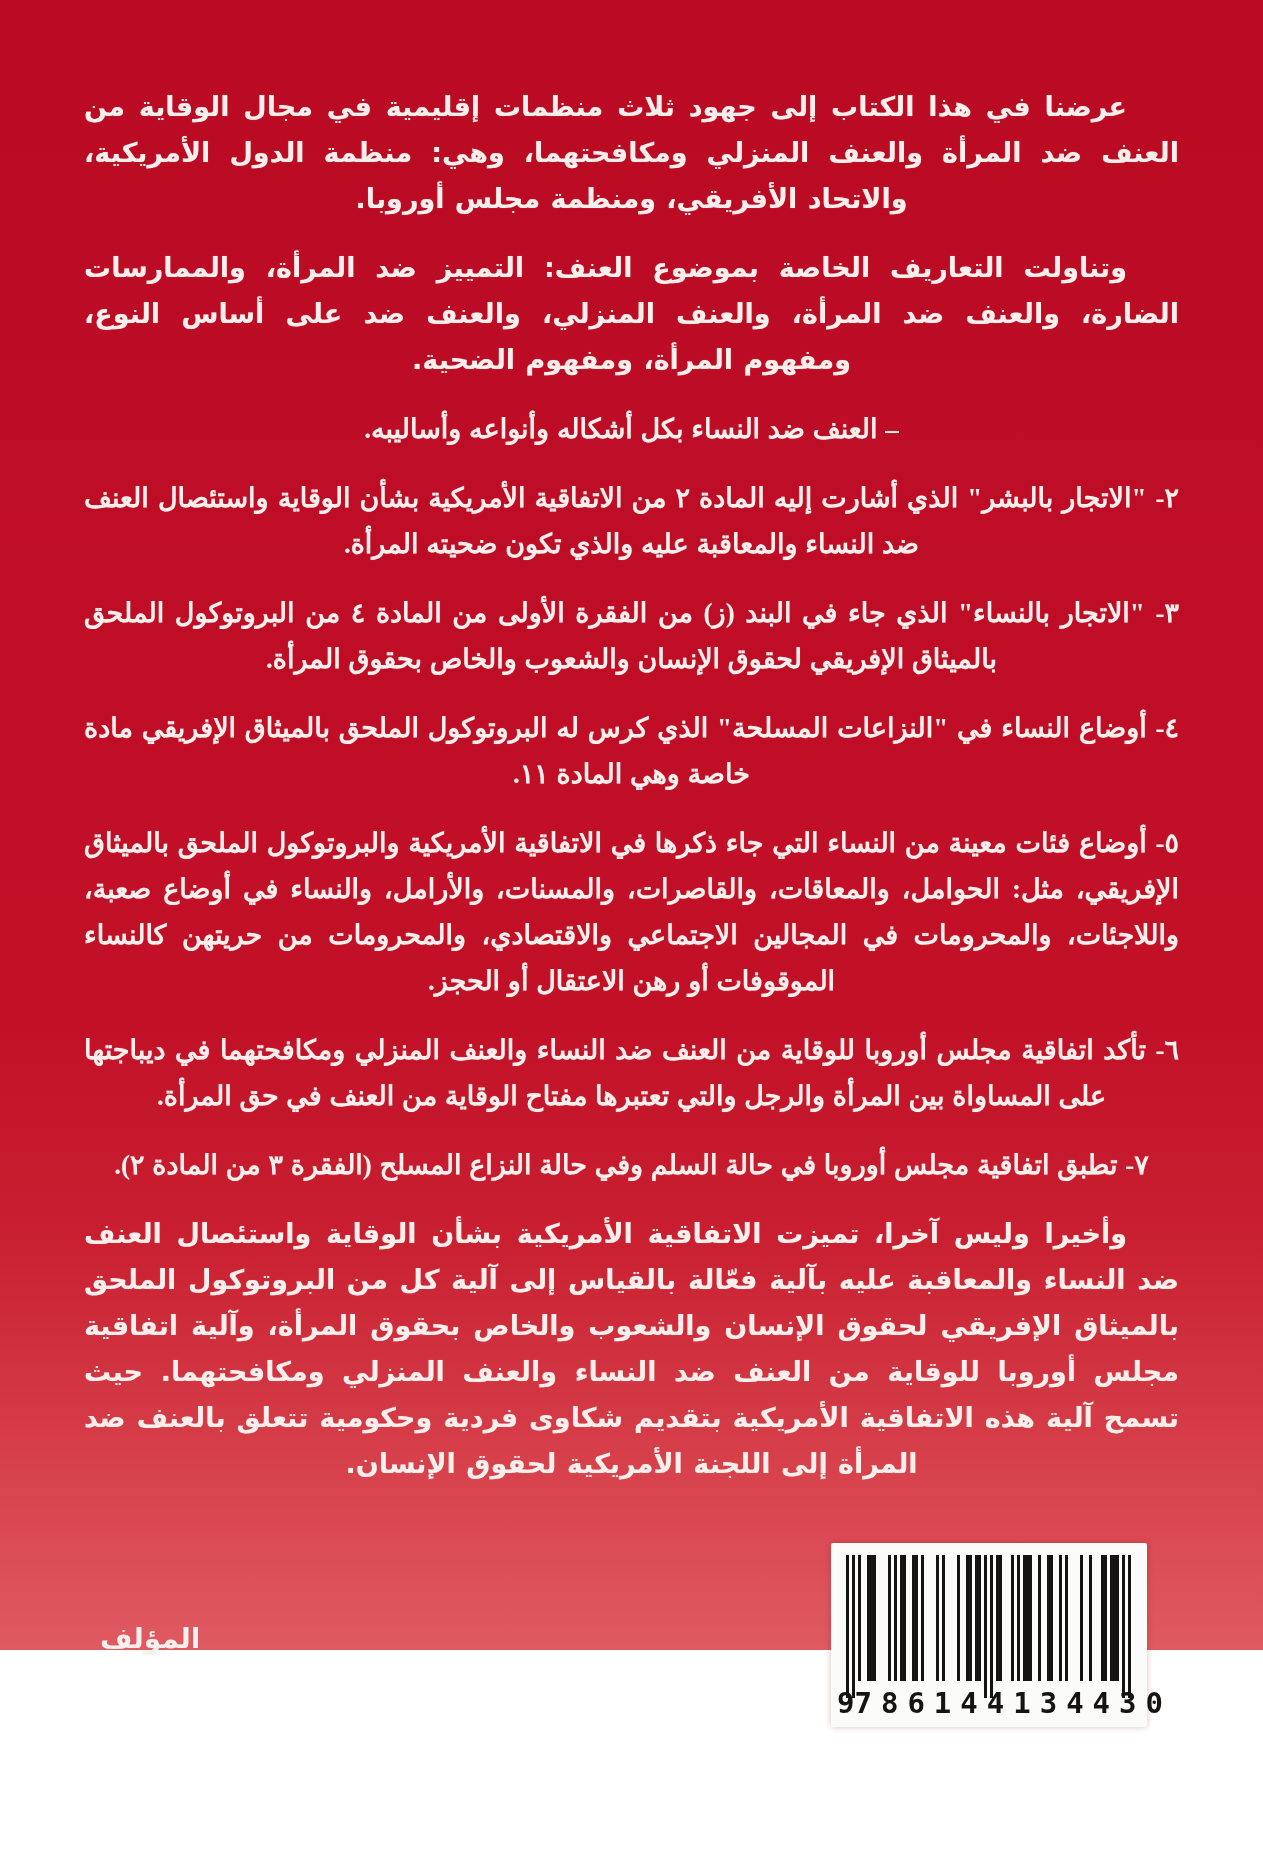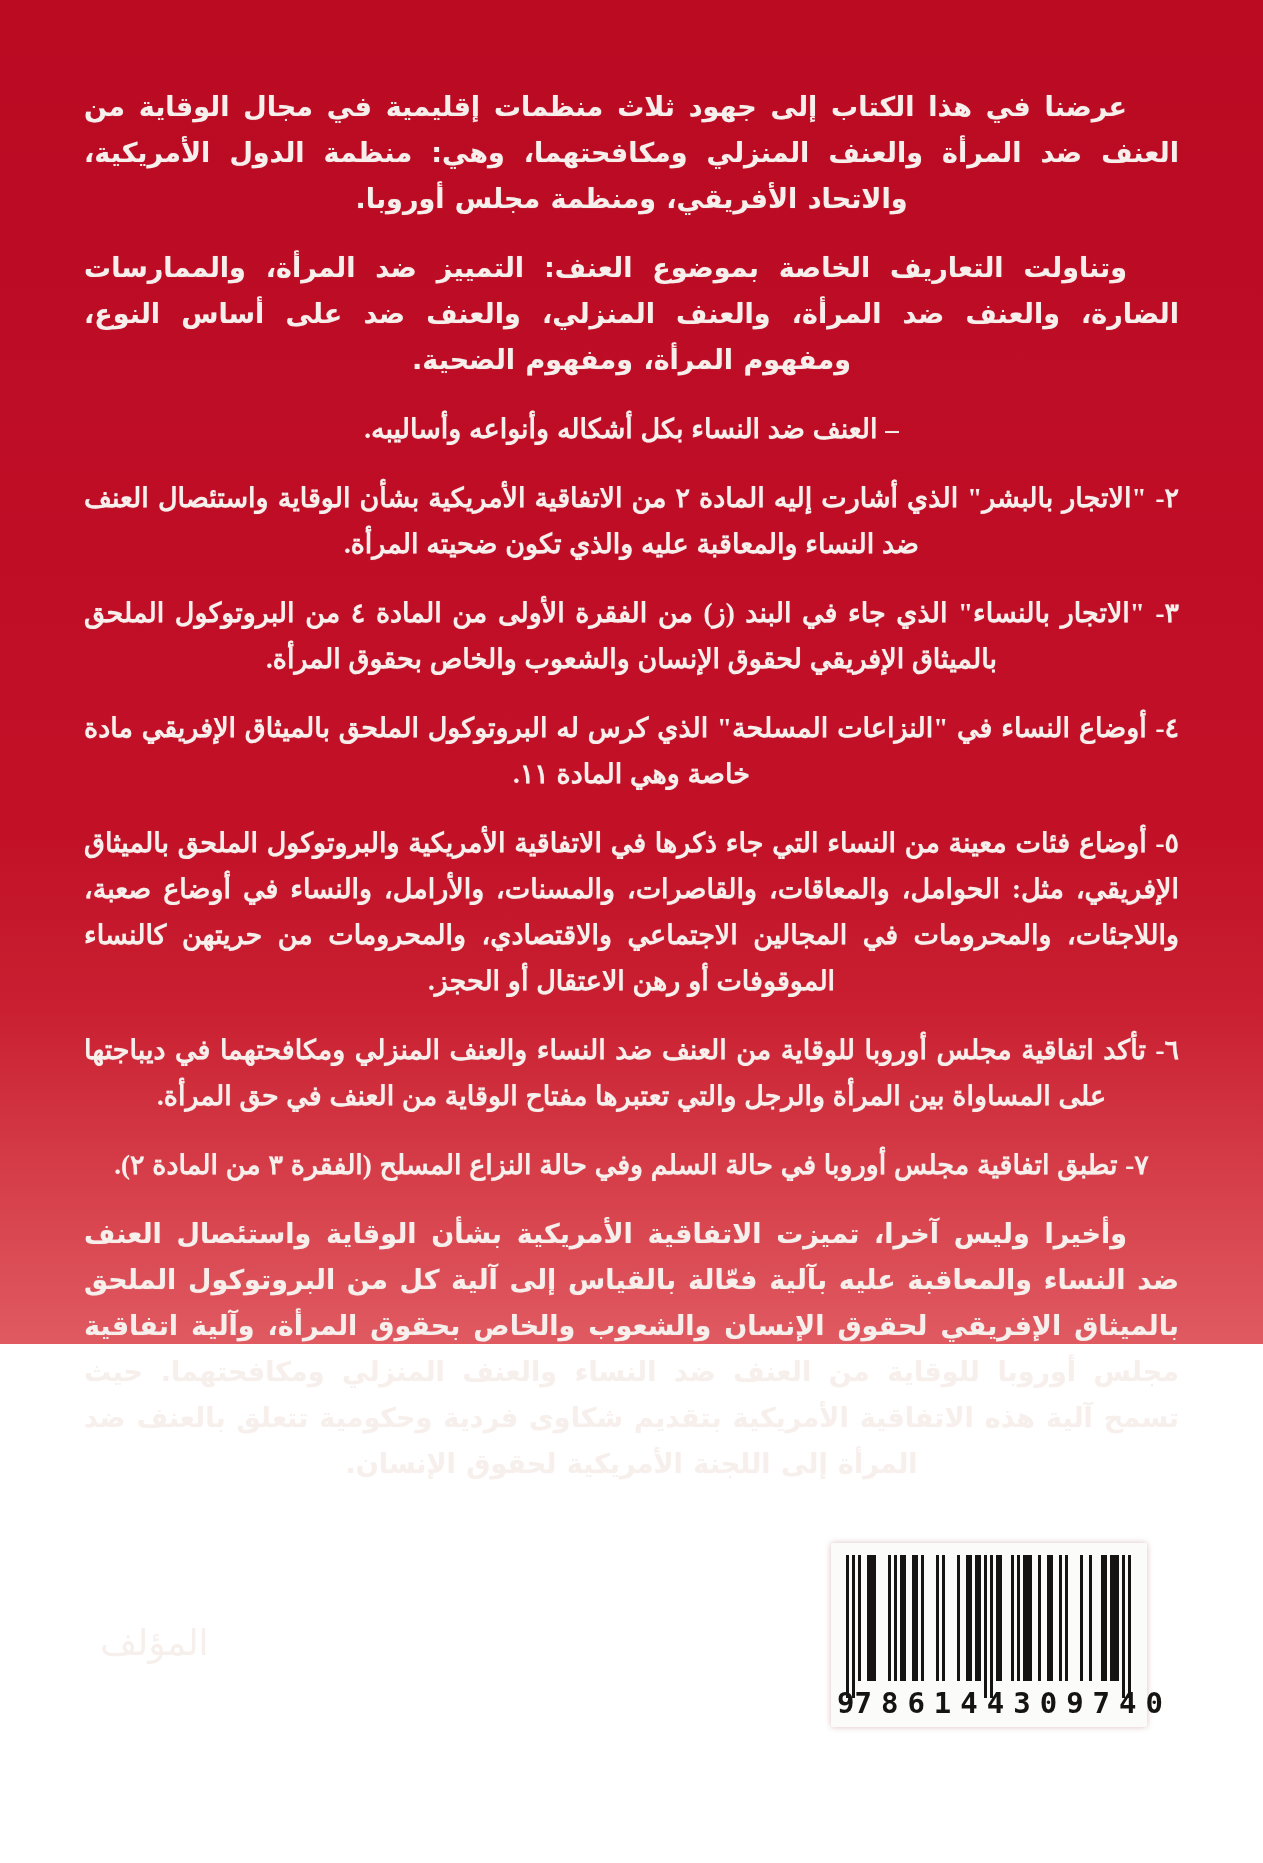--- a/index.html
+++ b/index.html
@@ -8,7 +8,7 @@
     font-family:"DejaVu Sans",sans-serif;
   }
   .cover{
-    position:relative;width:1263px;height:1344px;
+    position:relative;width:1263px;height:1650px;
     background:linear-gradient(180deg,
       #ba0b23 0%, #bf0d26 40%, #c21127 62%,
       #c91f31 75%, #d63f4a 88%, #e05a61 100%);

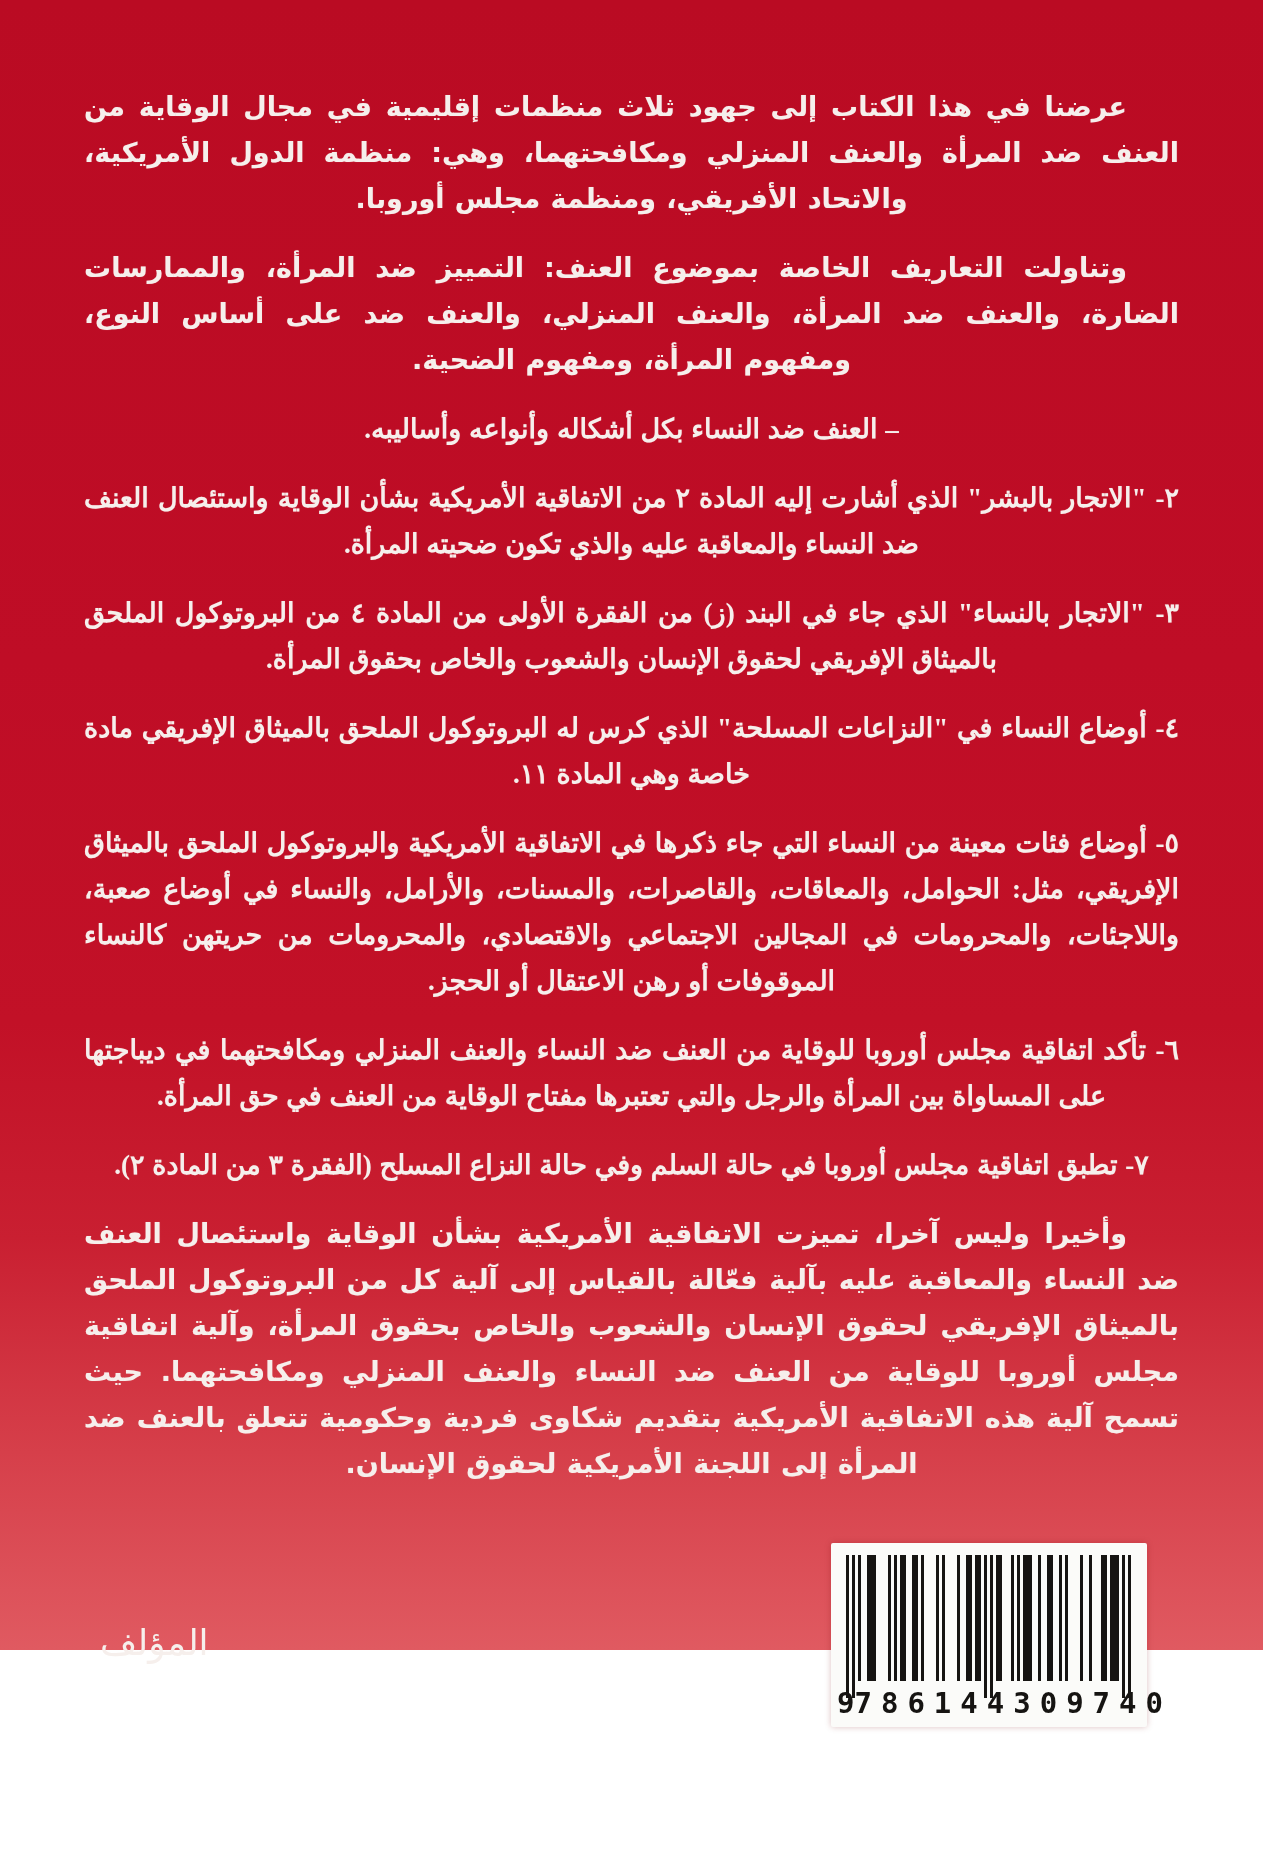--- a/index.html
+++ b/index.html
@@ -31,7 +31,7 @@
   .block.item{ text-indent:0;font-family:Liberation Serif, serif; }
   .author{
     position:absolute;left:100px;top:1622px;
-    color:#f6efec;font-size:36px;font-weight:normal;
+    color:#f6efec;font-size:28px;font-weight:bold;
   }
   .barcode-box{
     position:absolute;left:831px;top:1543px;width:316px;height:184px;

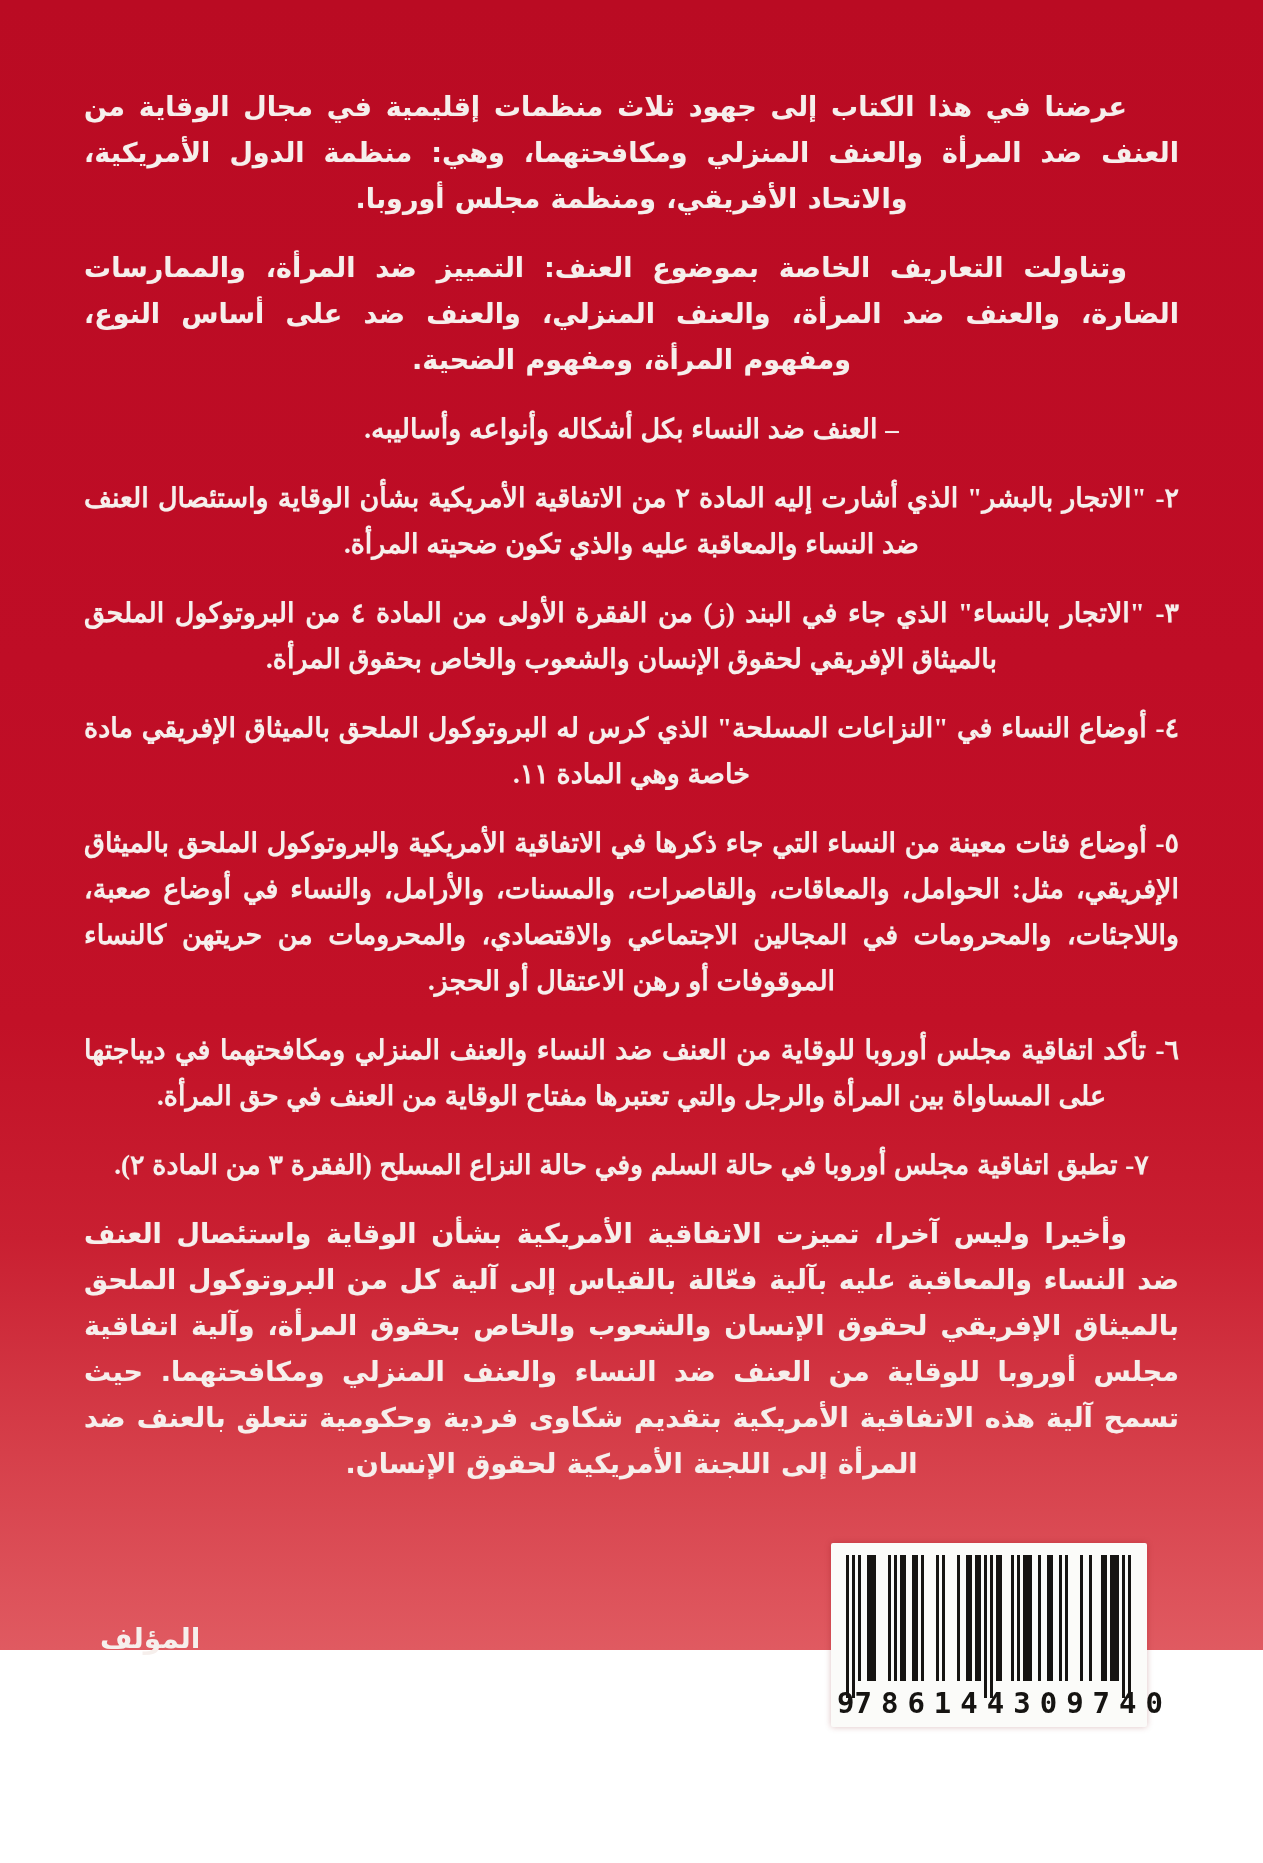--- a/index.html
+++ b/index.html
@@ -175,7 +175,7 @@
     <div class="digits">
       <span class="grp first">9</span>
       <span class="grp">786144</span>
-      <span class="grp">309740</span>
+      <span class="grp">134430</span>
     </div>
   </div>
 

